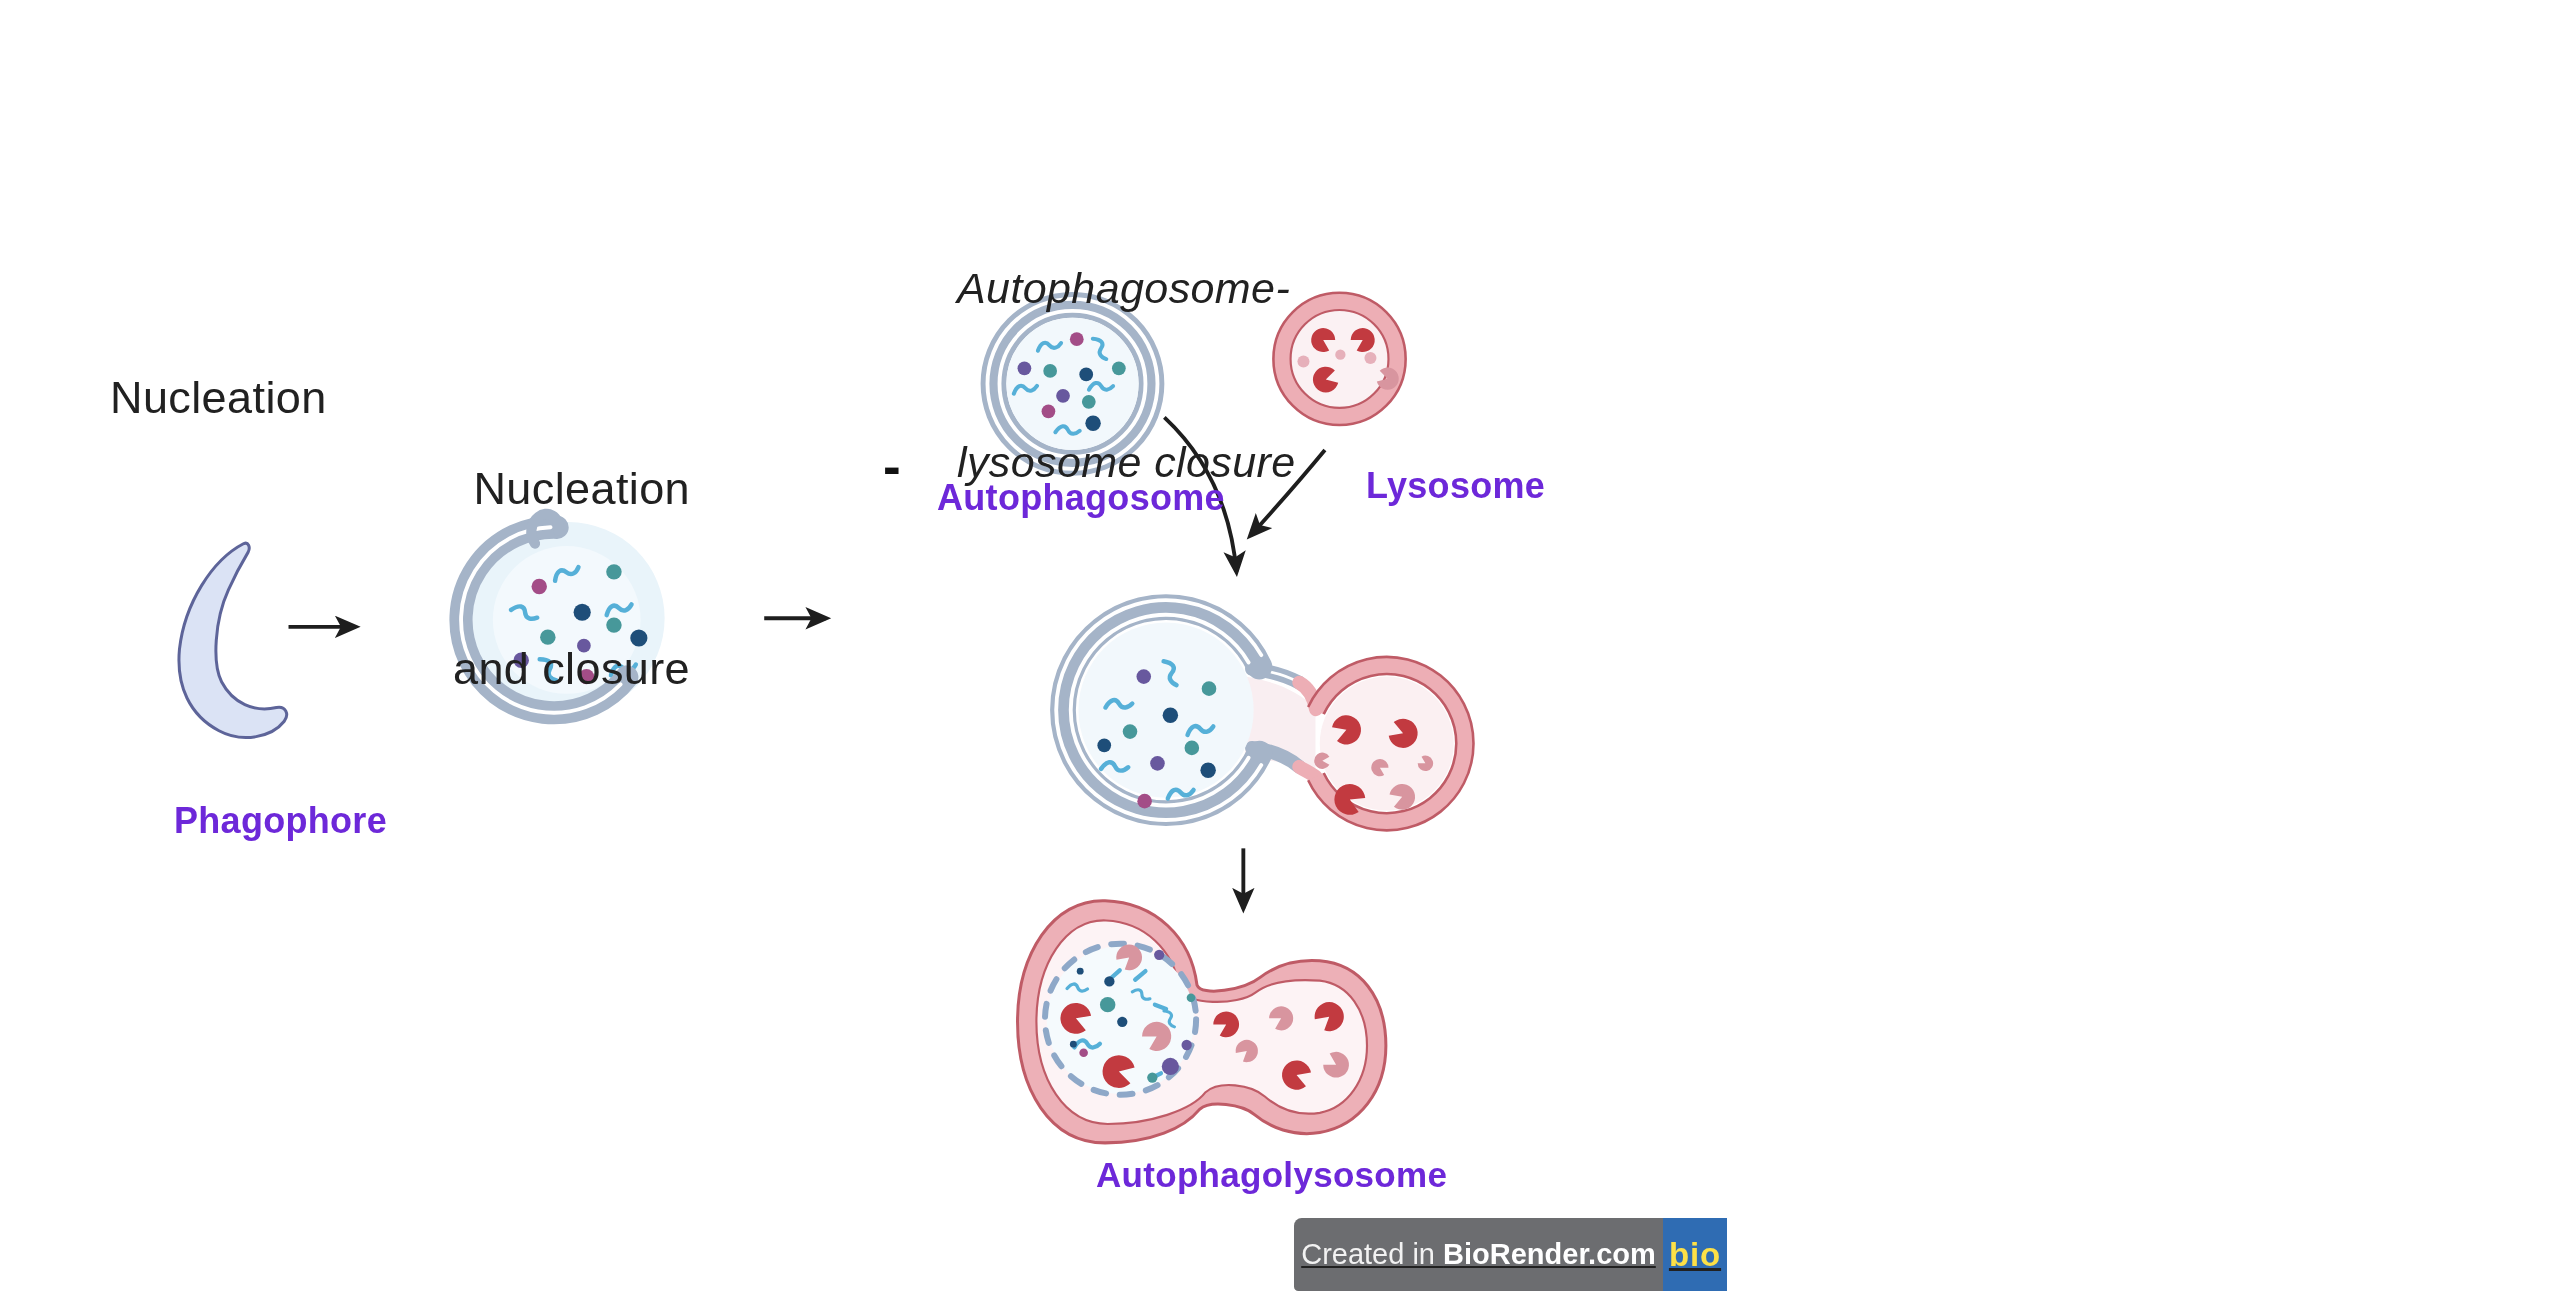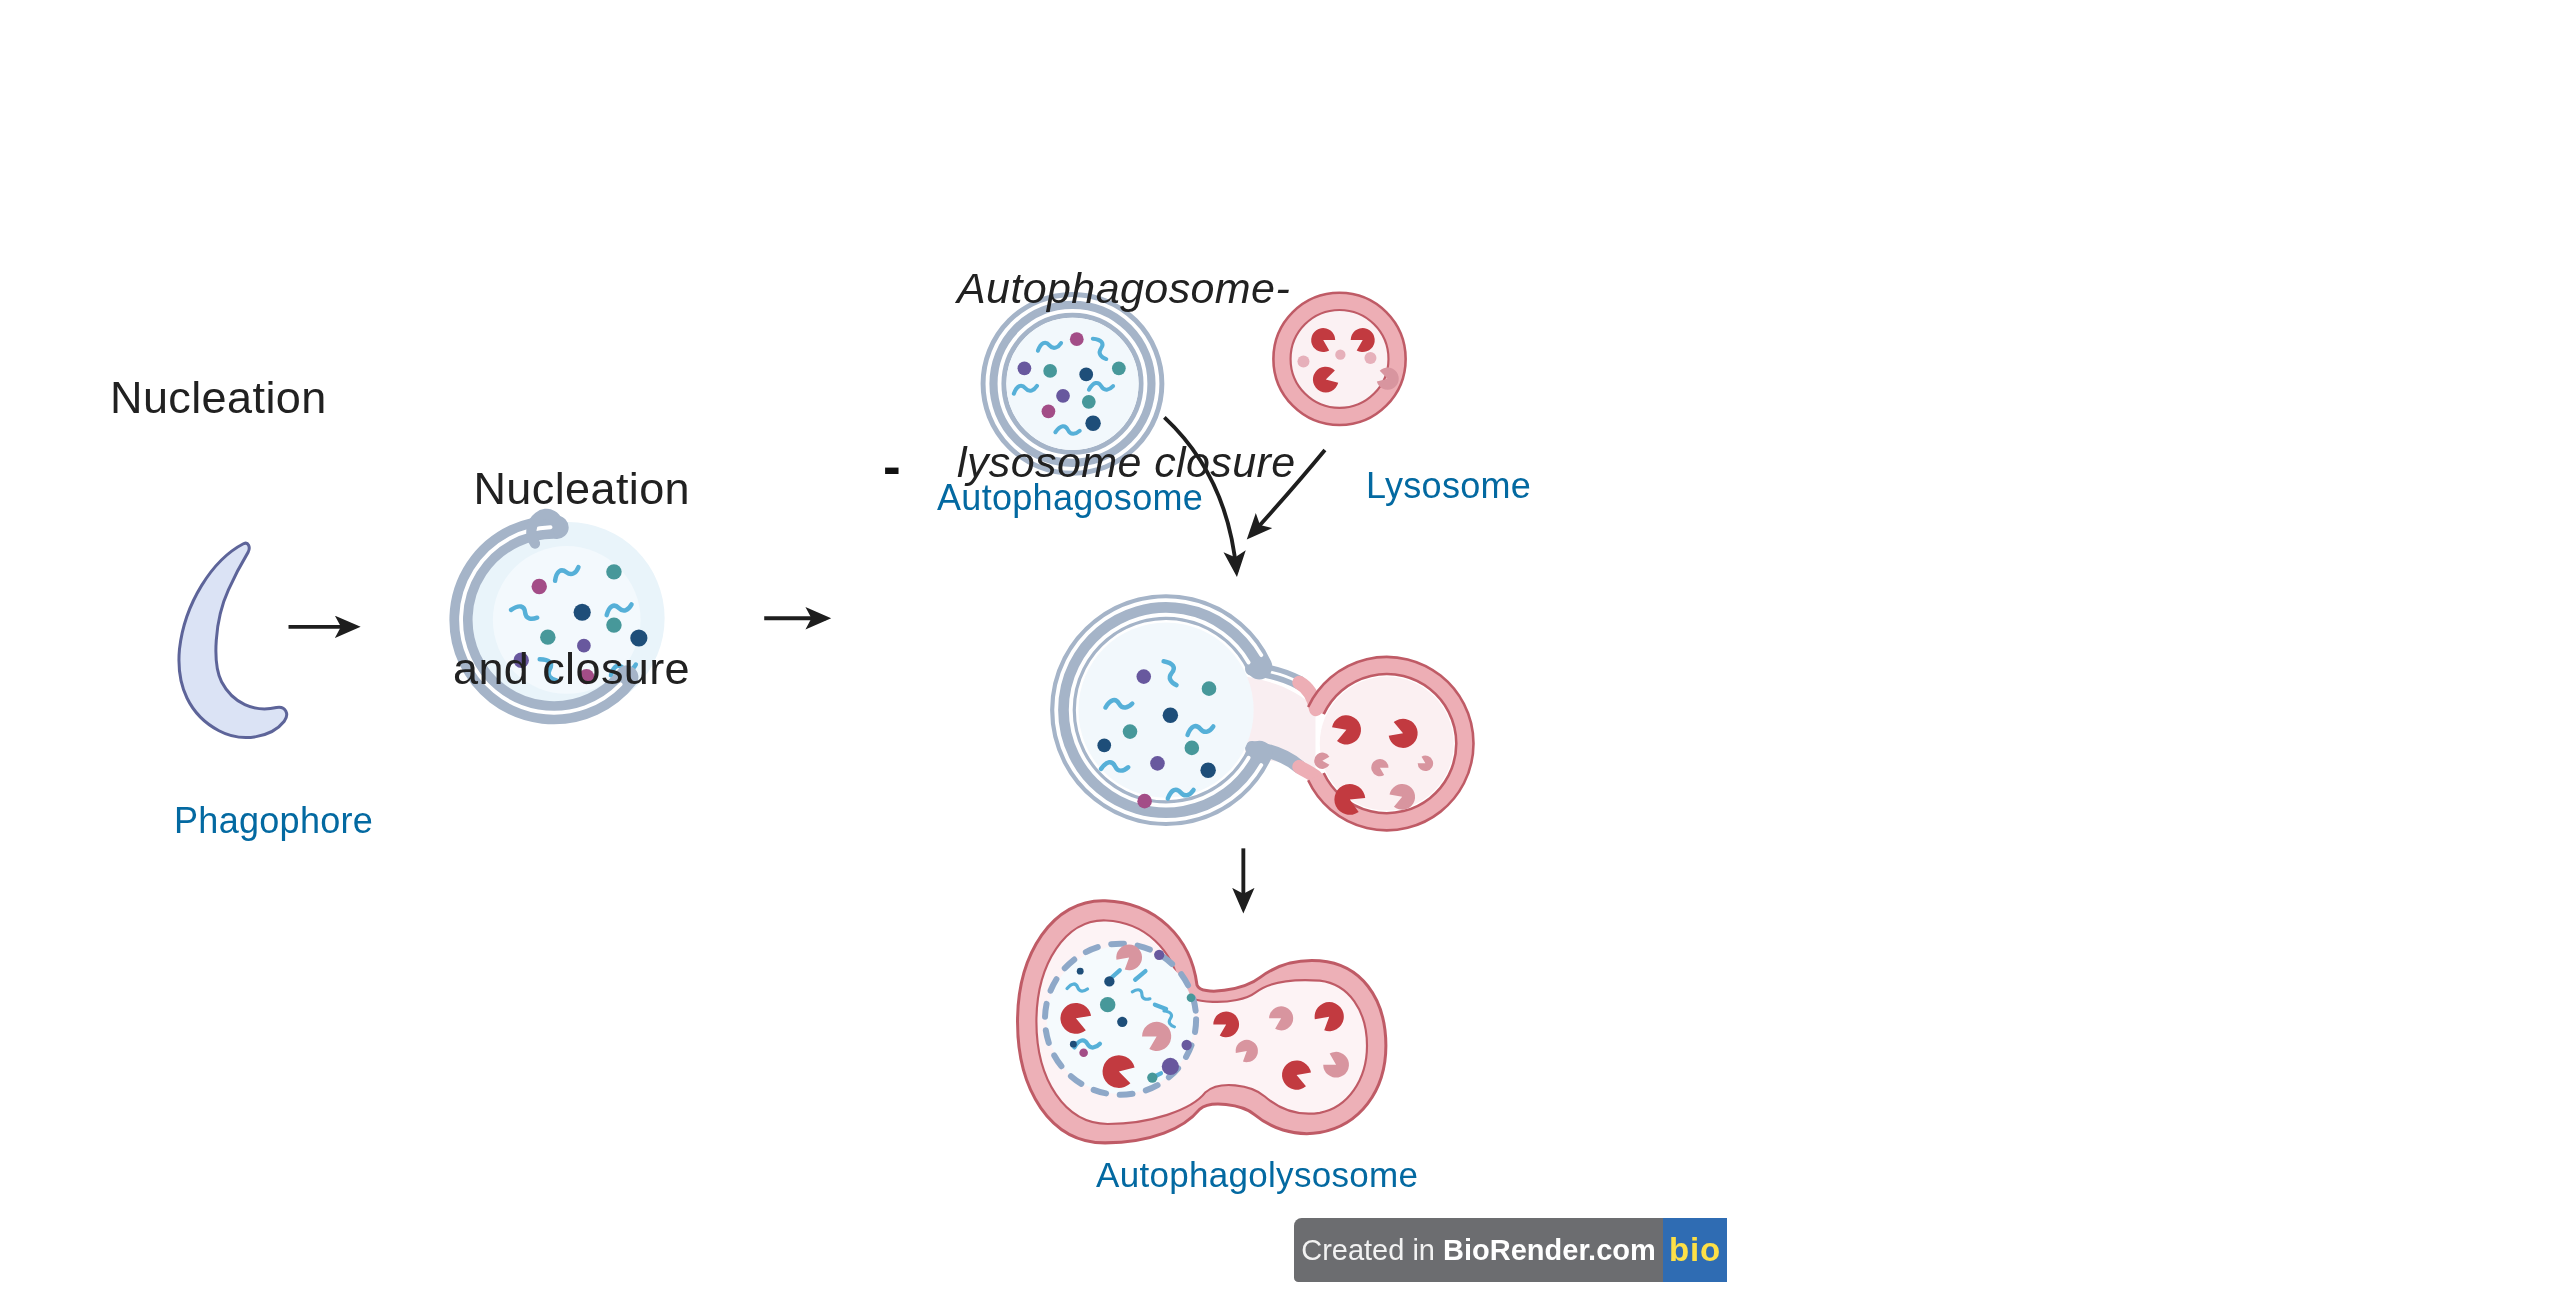--- a/index.html
+++ b/index.html
@@ -9,7 +9,7 @@
   .txt{position:absolute;white-space:pre;color:#212121;}
   .stage-title{font-size:45px;font-weight:500;line-height:60px;letter-spacing:0.4px;text-align:right;}
   .fusion-title{font-size:43px;font-weight:500;line-height:58px;text-align:center;letter-spacing:0.4px;font-style:italic;}
-  .lbl{font-size:36px;font-weight:400;color:#0369a1;letter-spacing:0.3px;}
+  .lbl{font-size:36px;font-weight:700;color:#6d28d9;letter-spacing:0.3px;}
   .dash{font-size:53px;font-weight:900;color:#111;}
   
   .dt{fill:#47989a}.dn{fill:#1e4e79}.dp{fill:#68589e}.dm{fill:#a34d87}.dk{fill:#e6b0ba}

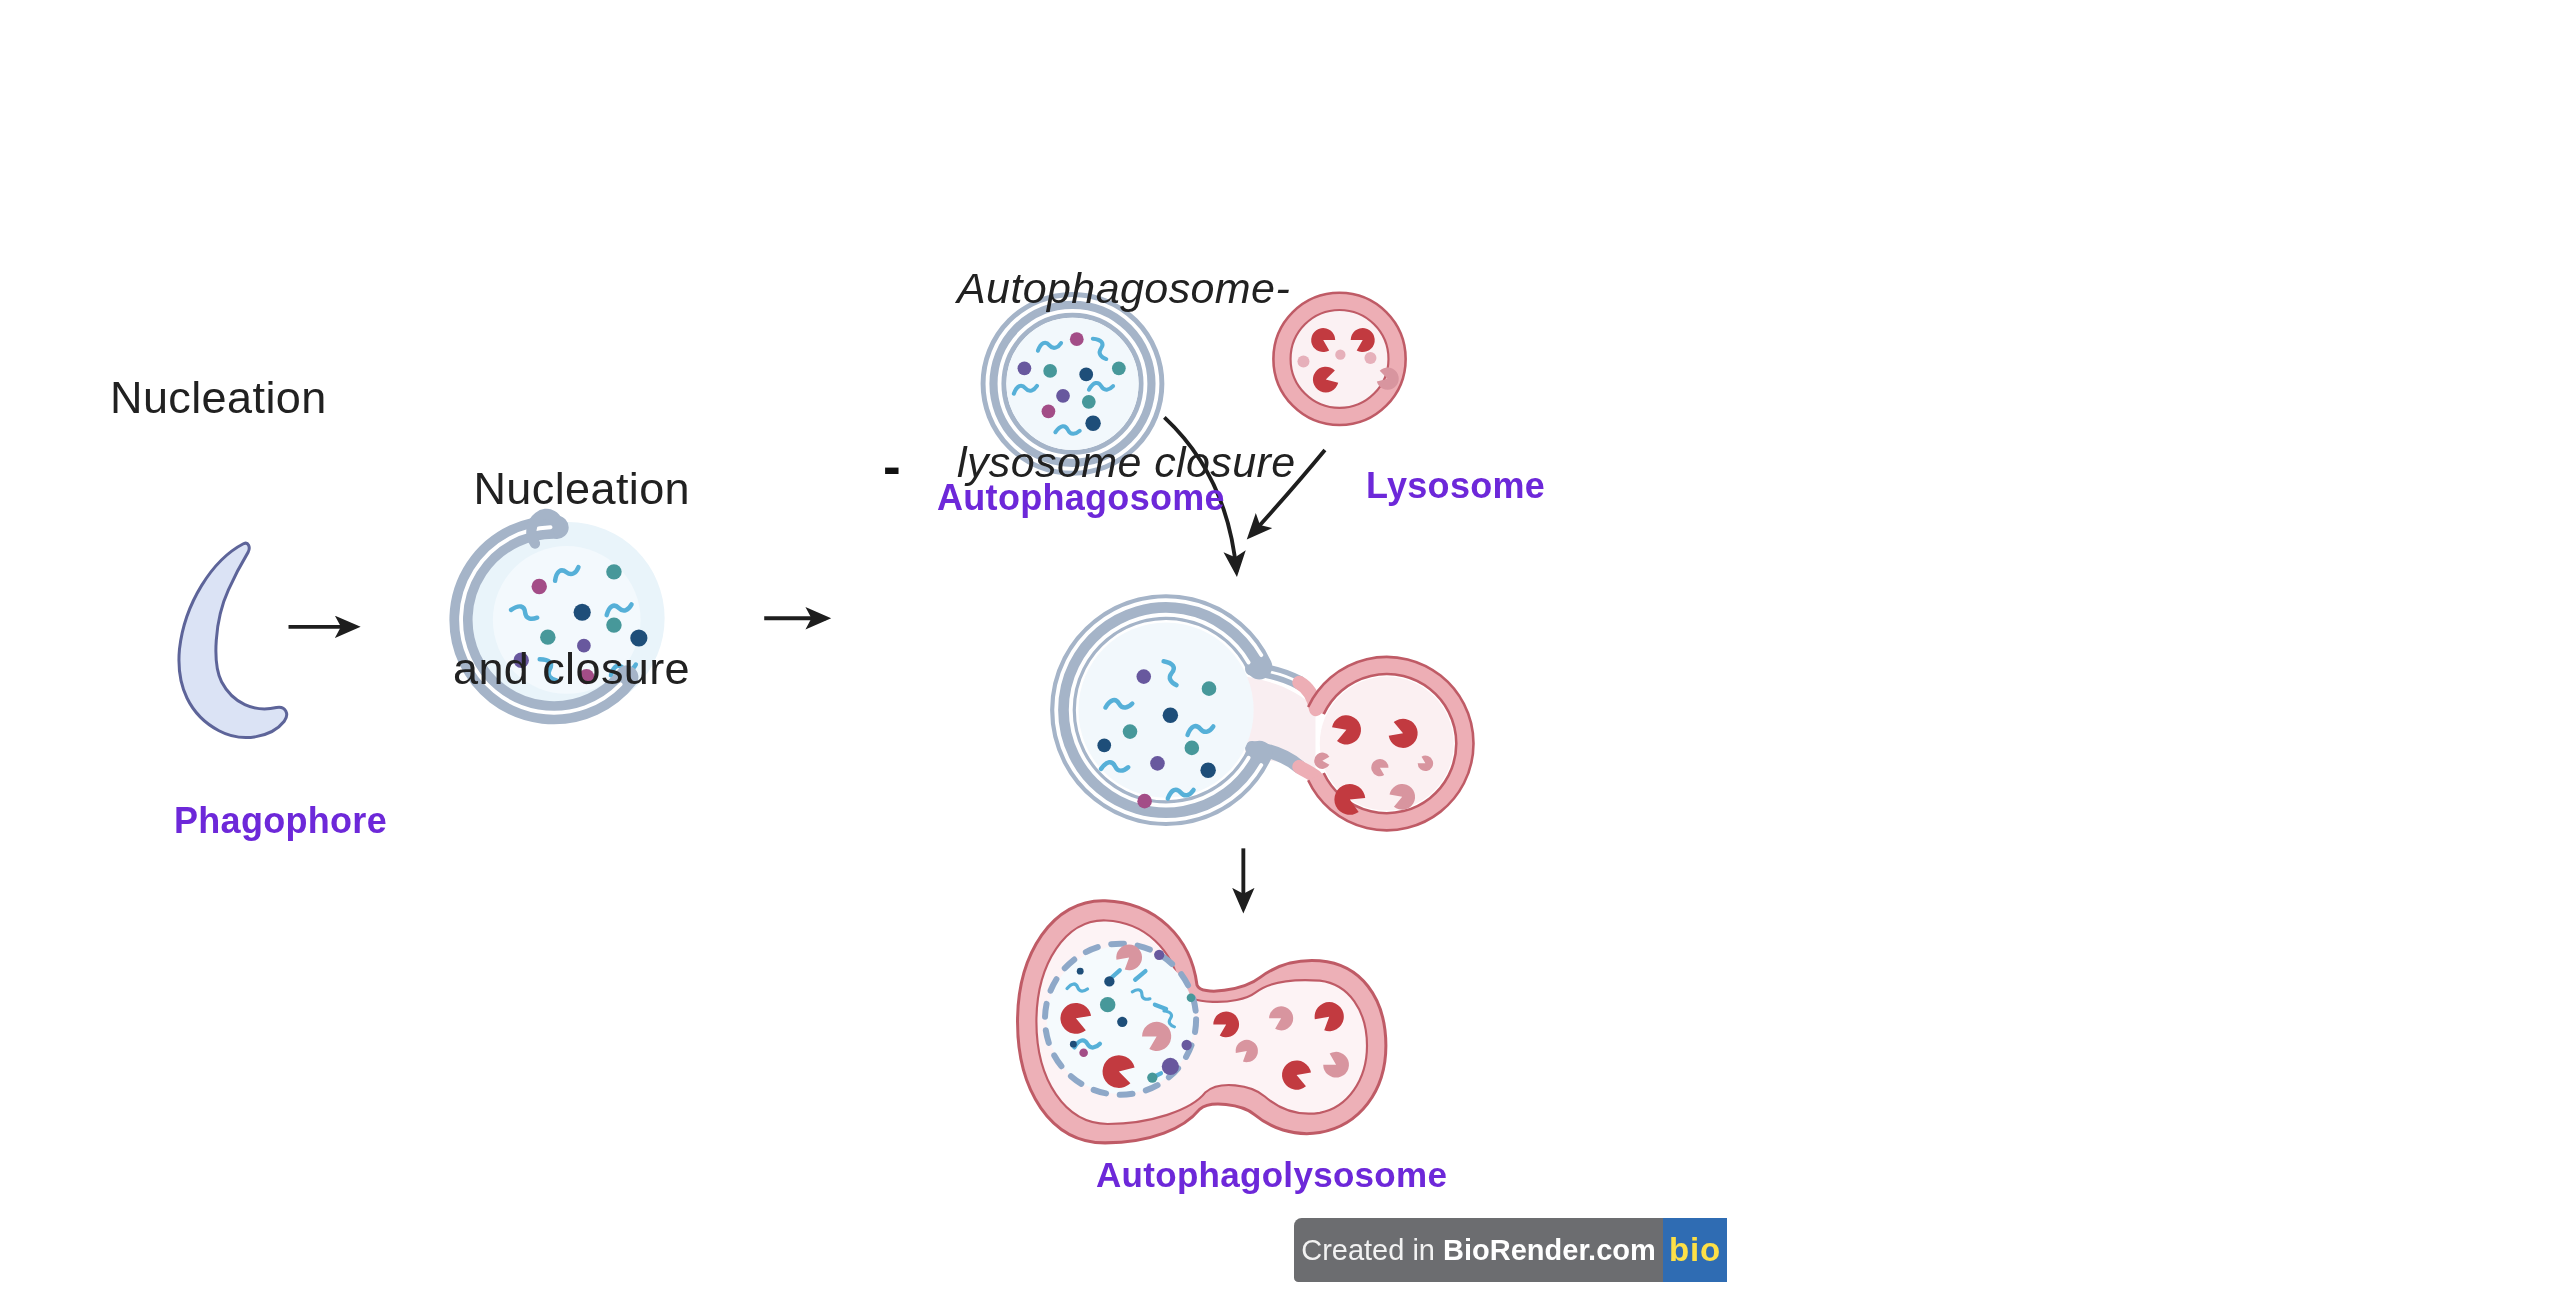--- a/index.html
+++ b/index.html
@@ -19,7 +19,7 @@
   .gapline{stroke:#ffffff;fill:none}
   .arrow{stroke:#1e1e1e;stroke-width:4.5;fill:none}
   
-  .badge{position:absolute;left:1294px;top:1218px;height:64px;display:flex;align-items:stretch;}
+  .badge{position:absolute;left:1294px;top:1218px;height:73px;display:flex;align-items:stretch;text-decoration:underline;}
   .badge-gray{width:369px;background:#6c6d70;border-radius:7.7px 0 0 4.3px;display:flex;align-items:center;justify-content:center;}
   .badge-gray .bt{color:#f2f2f2;font-size:29px;font-weight:400;}
   .badge-gray .bt b{font-weight:700;color:#ffffff;}

